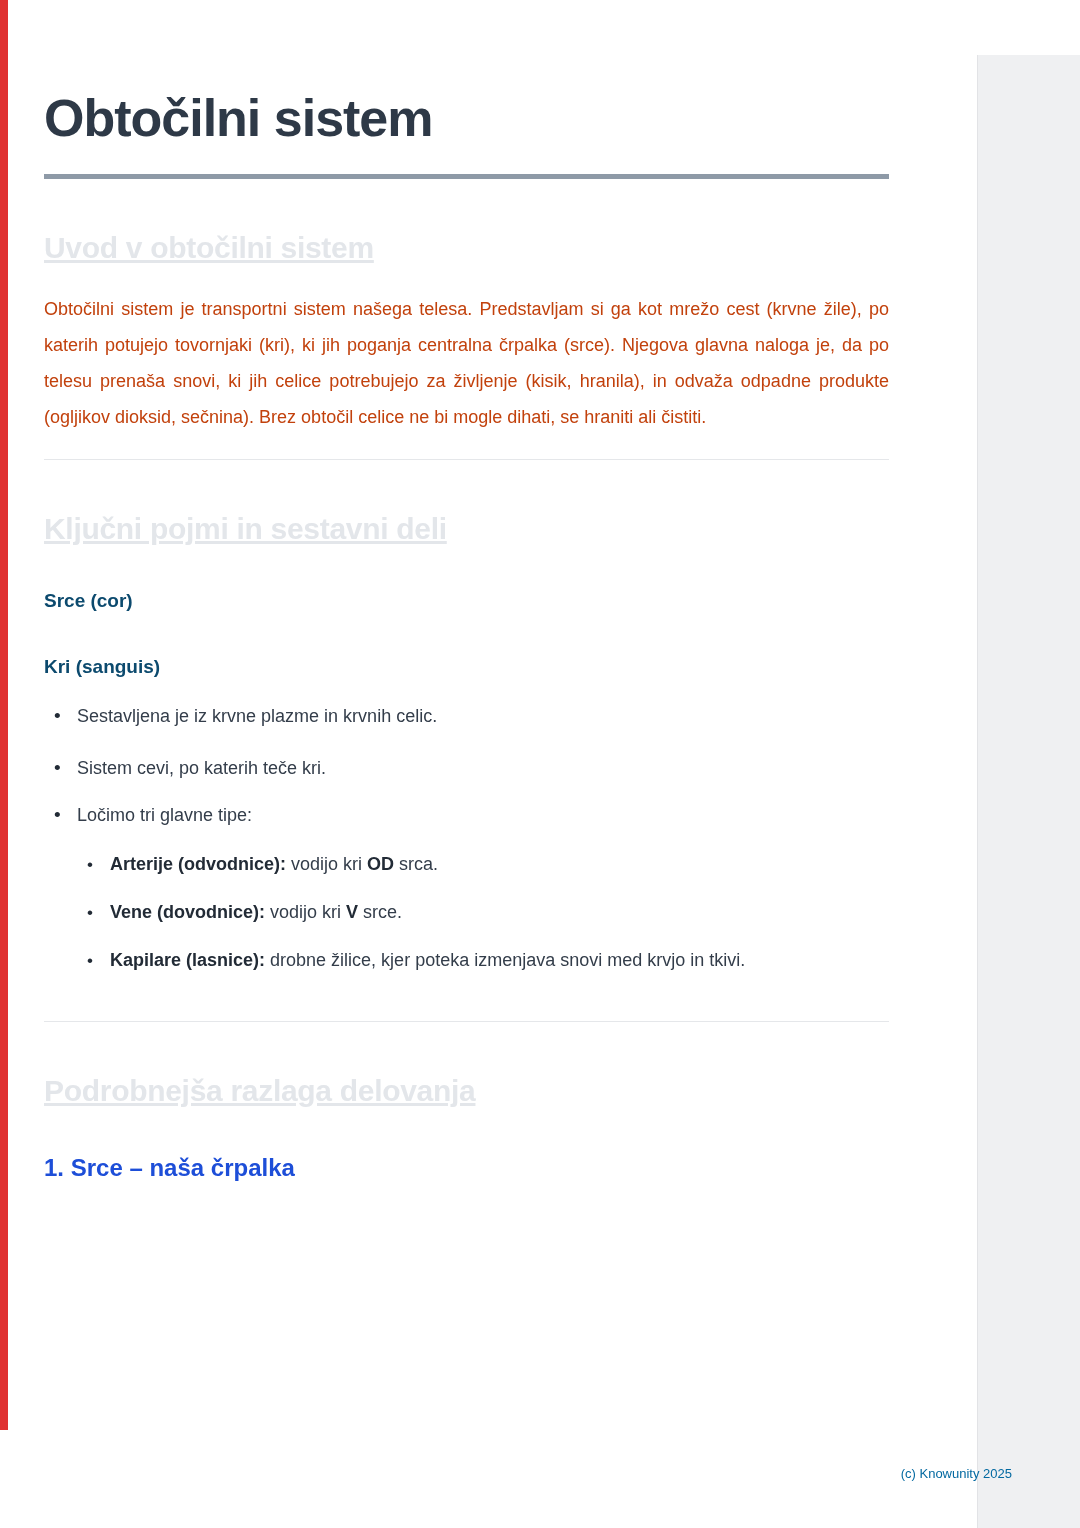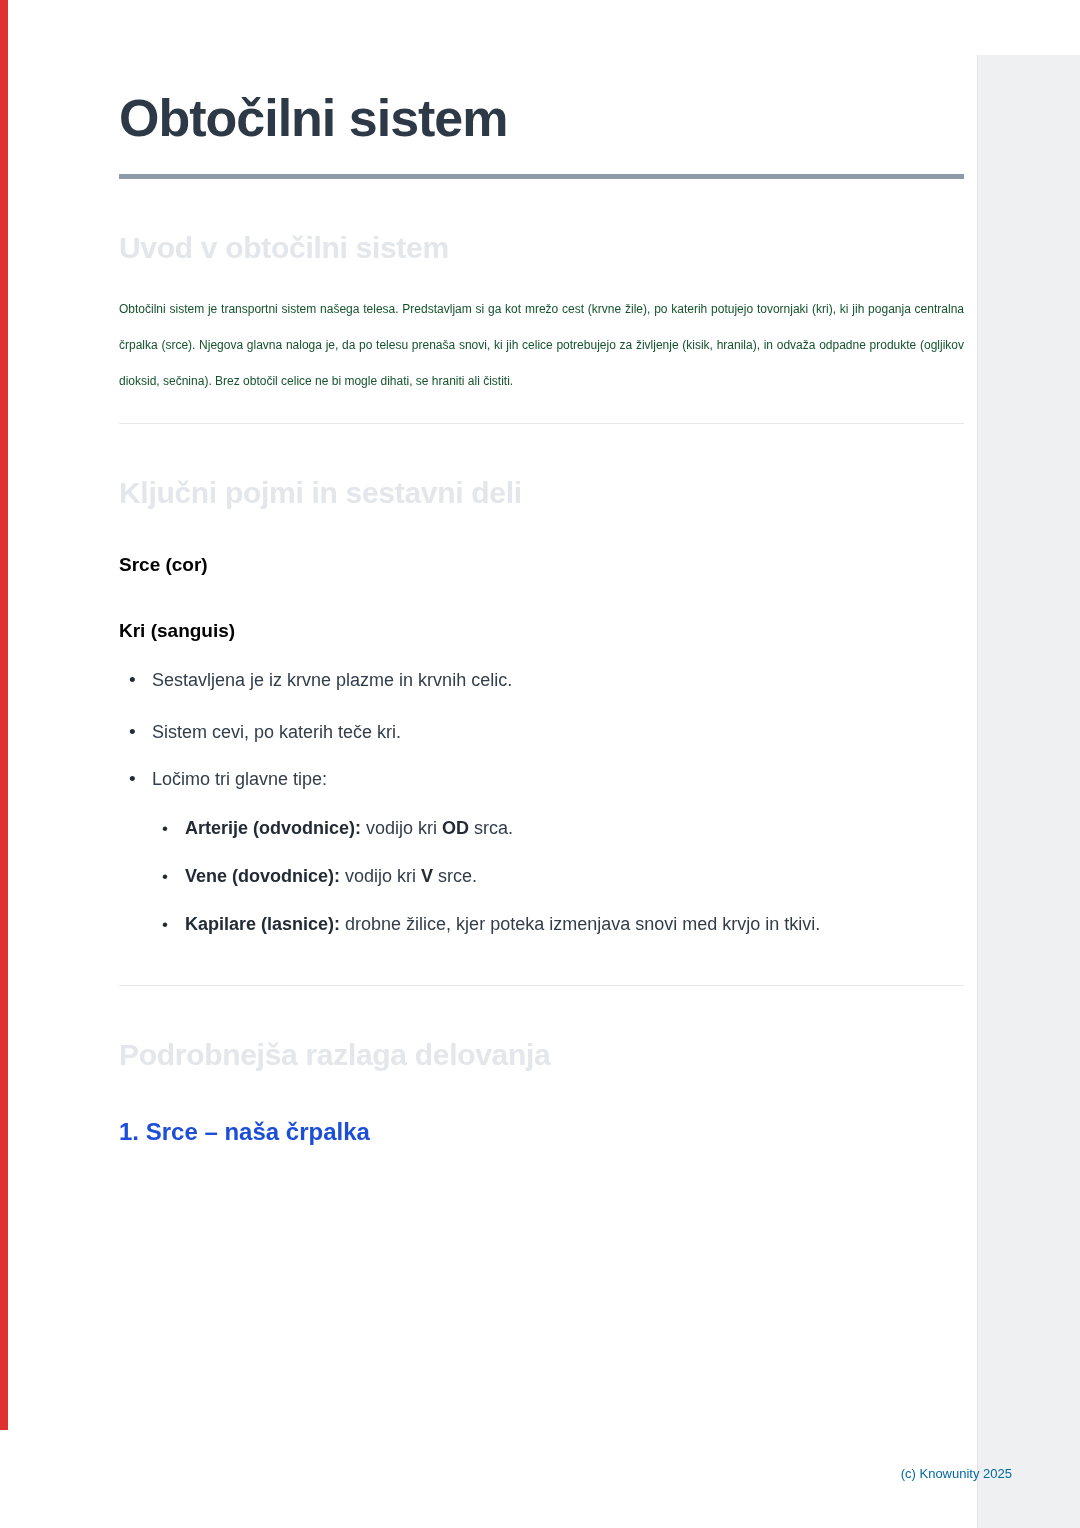--- a/index.html
+++ b/index.html
@@ -26,7 +26,7 @@
   }
   .content {
     position: relative;
-    margin-left: 119px;
+    margin-left: 44px;
     width: 845px;
     padding-top: 88px;
     z-index: 1;

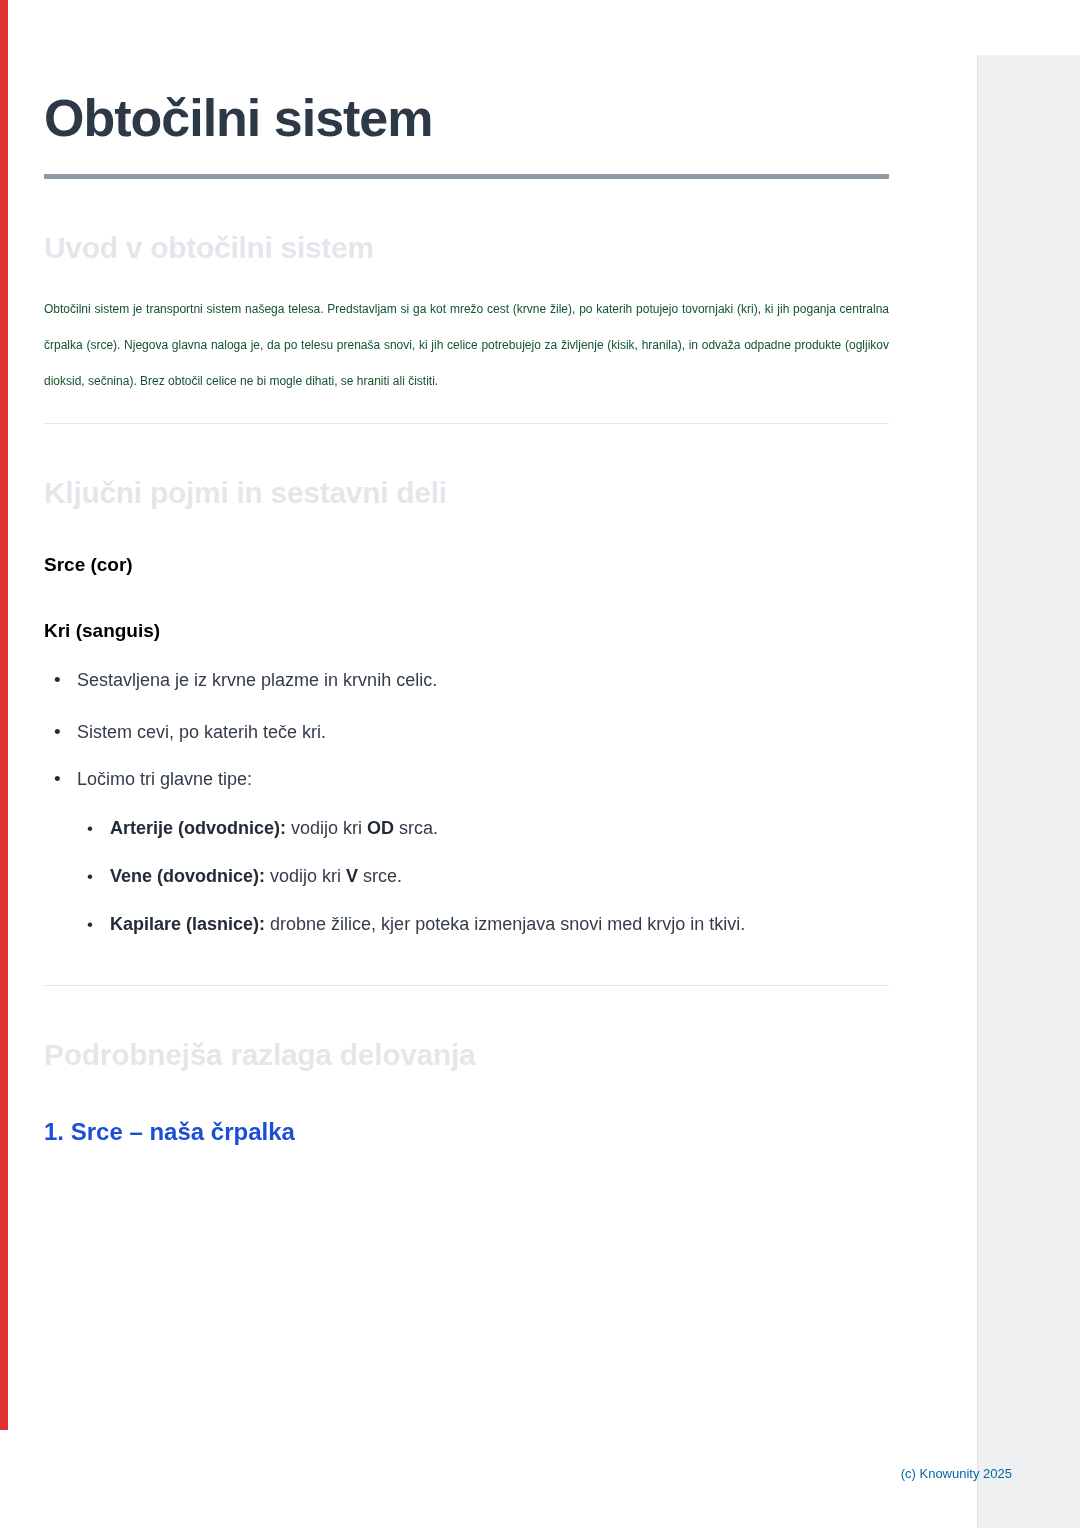--- a/index.html
+++ b/index.html
@@ -48,6 +48,7 @@
     font-weight: 700;
     color: #e3e6ea;
     letter-spacing: -0.3px;
+    text-decoration: underline;
   }
   p.body-text {
     margin-top: 26px;

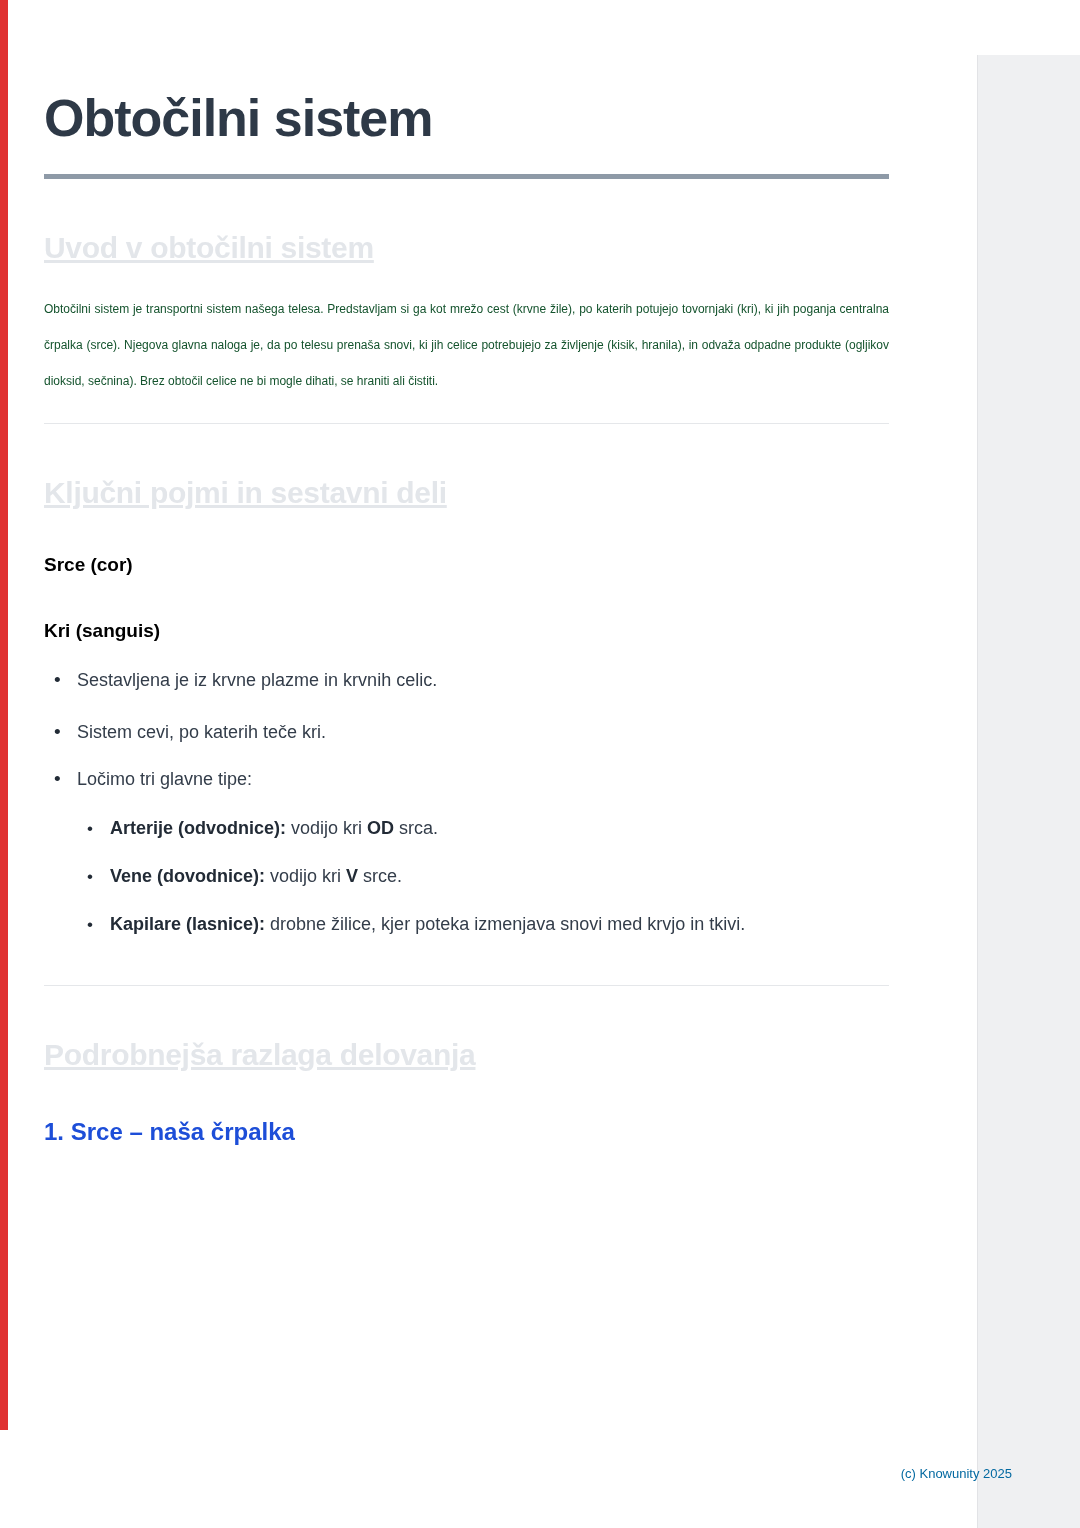--- a/index.html
+++ b/index.html
@@ -52,10 +52,10 @@
   }
   p.body-text {
     margin-top: 26px;
-    font-size: 12px;
+    font-size: 18px;
     line-height: 36px;
     text-align: justify;
-    color: #14532d;
+    color: #c2410c;
   }
   hr.divider {
     border: none;

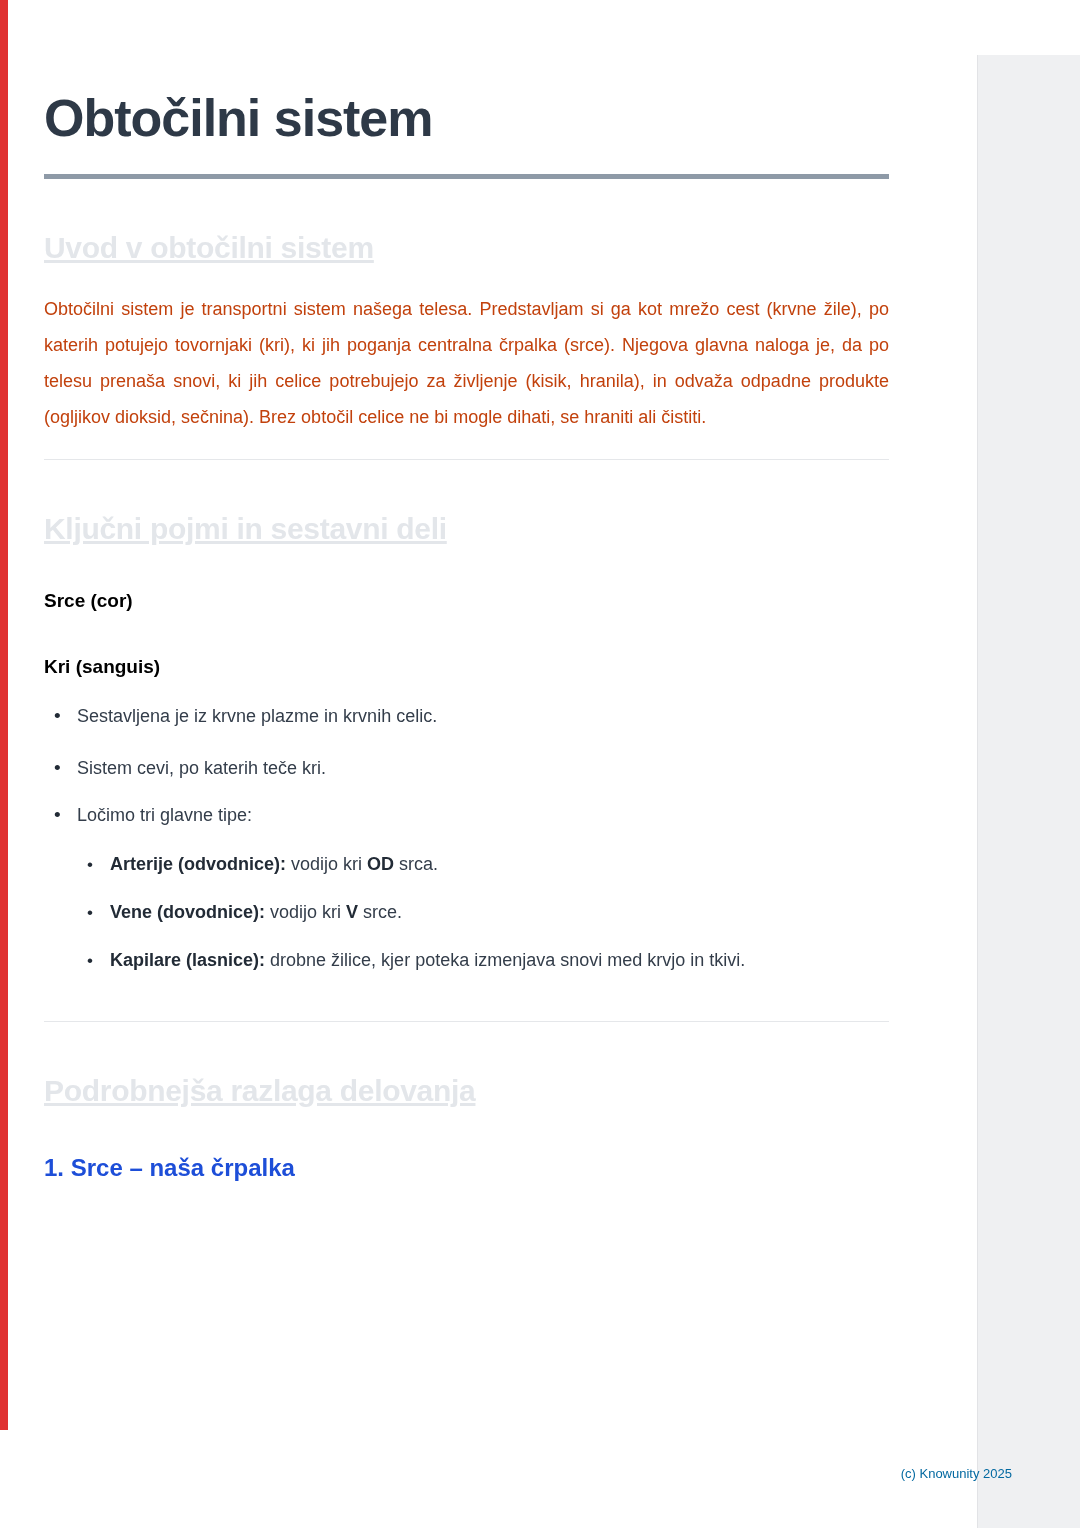--- a/index.html
+++ b/index.html
@@ -66,7 +66,7 @@
     margin-top: 44px;
     font-size: 19px;
     font-weight: 700;
-    color: #000000;
+    color: #0c4a6e;
   }
   ul.bullets {
     list-style: none;

